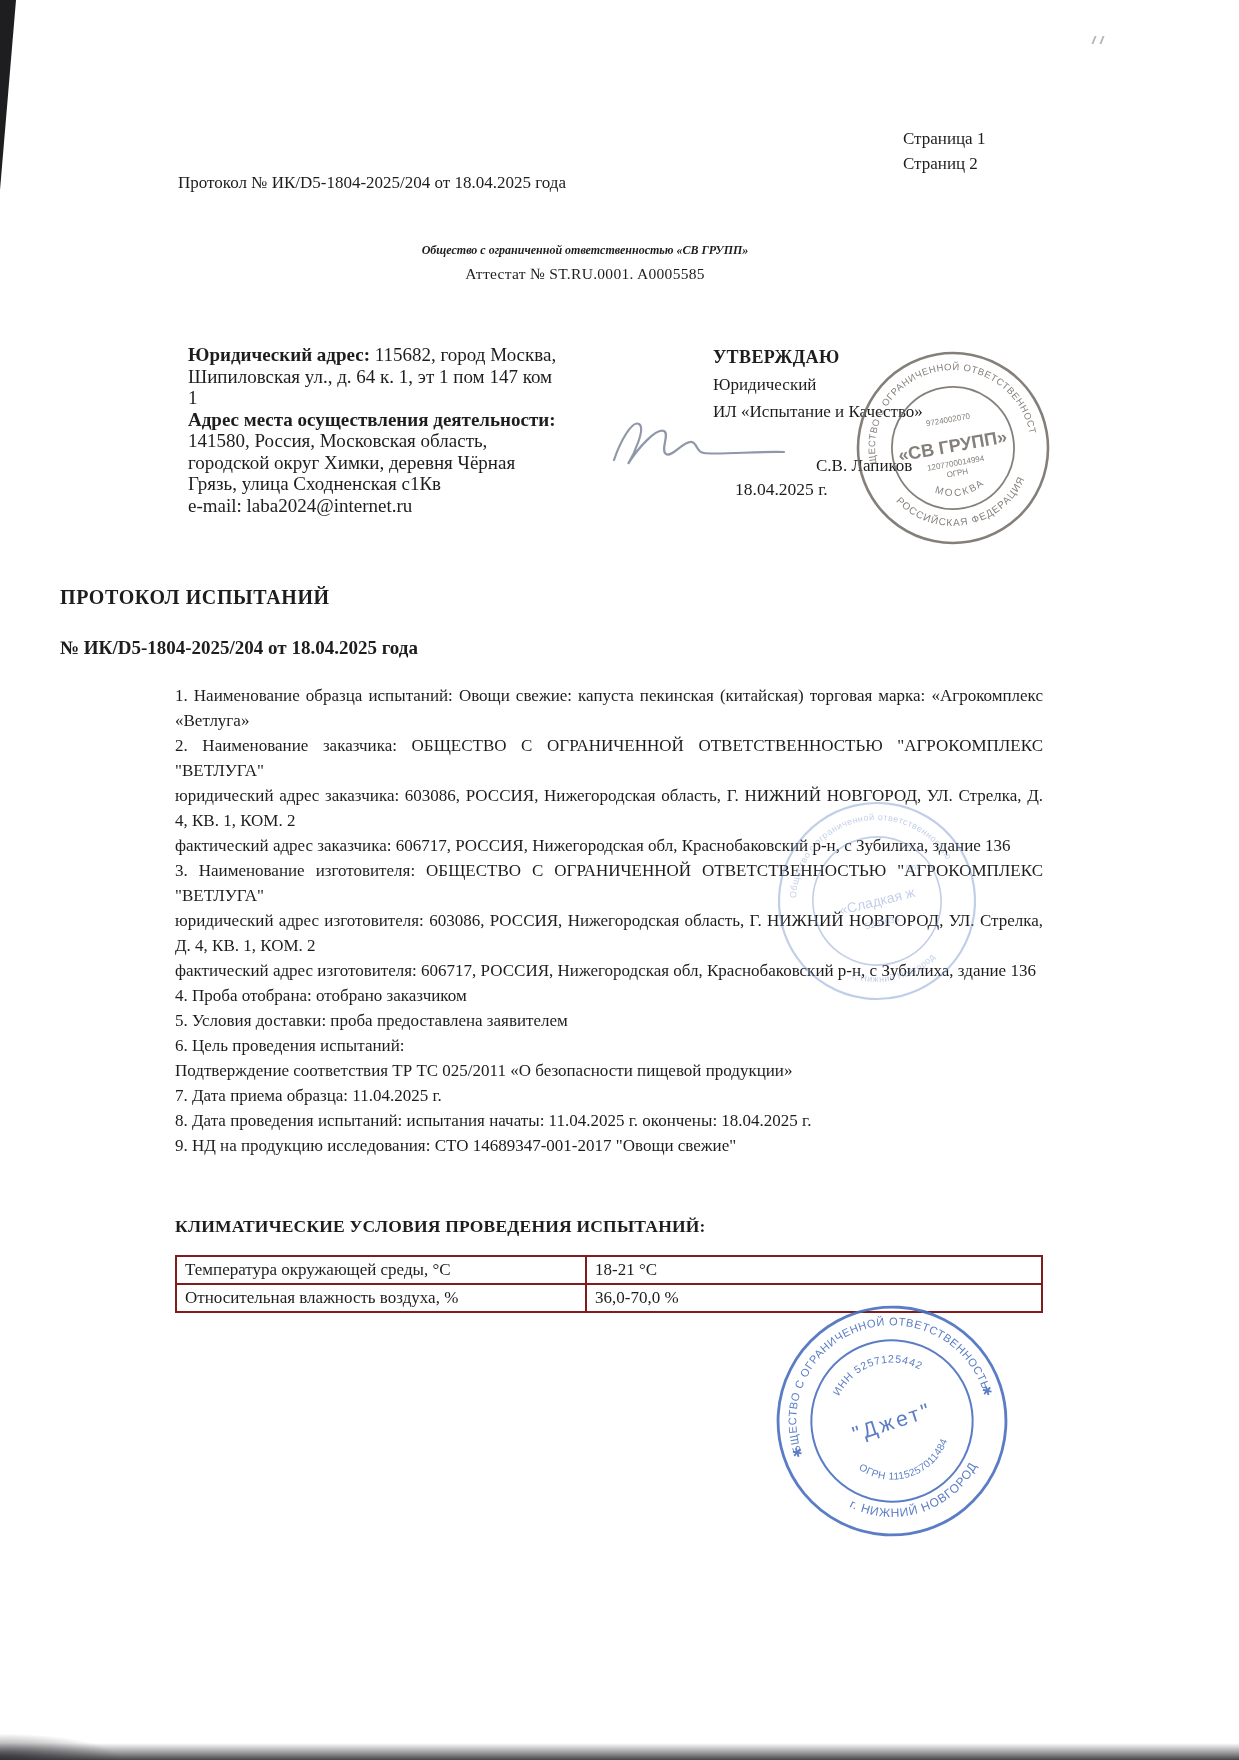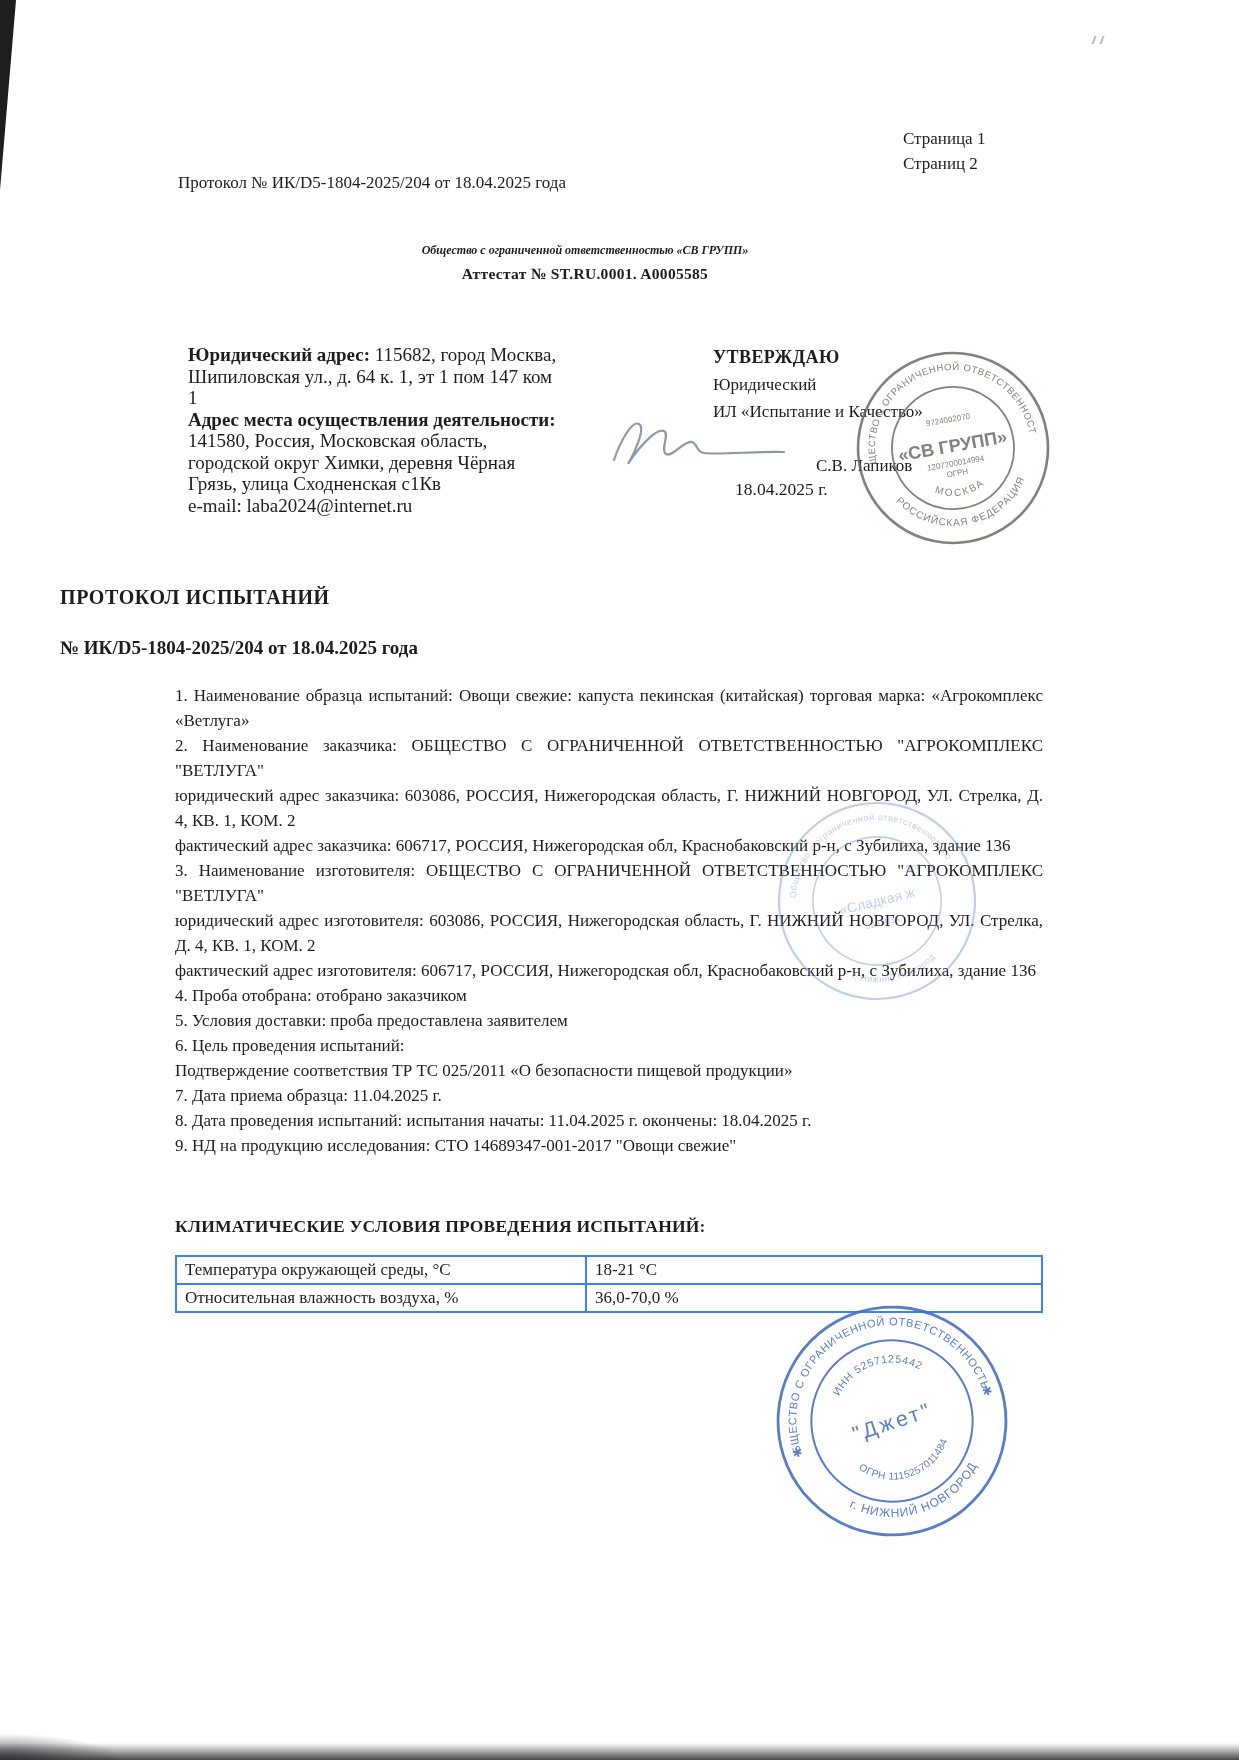--- a/index.html
+++ b/index.html
@@ -41,7 +41,7 @@
   .org-header { top:243px; left:60px; width:1050px; text-align:center; }
   .org-name { font-size:12px; font-weight:bold; font-style:italic; margin-bottom:7px; }
   .lab-name { font-size:23.5px; font-weight:bold; font-style:italic; margin-bottom:7px; }
-  .certificate { font-size:15.5px; font-weight:bold; letter-spacing:.3px; }
+  .certificate { font-size:15.5px; font-weight:normal; letter-spacing:.3px; }
 
   
   .address-block { top:344px; left:188px; width:372px; font-size:19px; line-height:21.5px; }

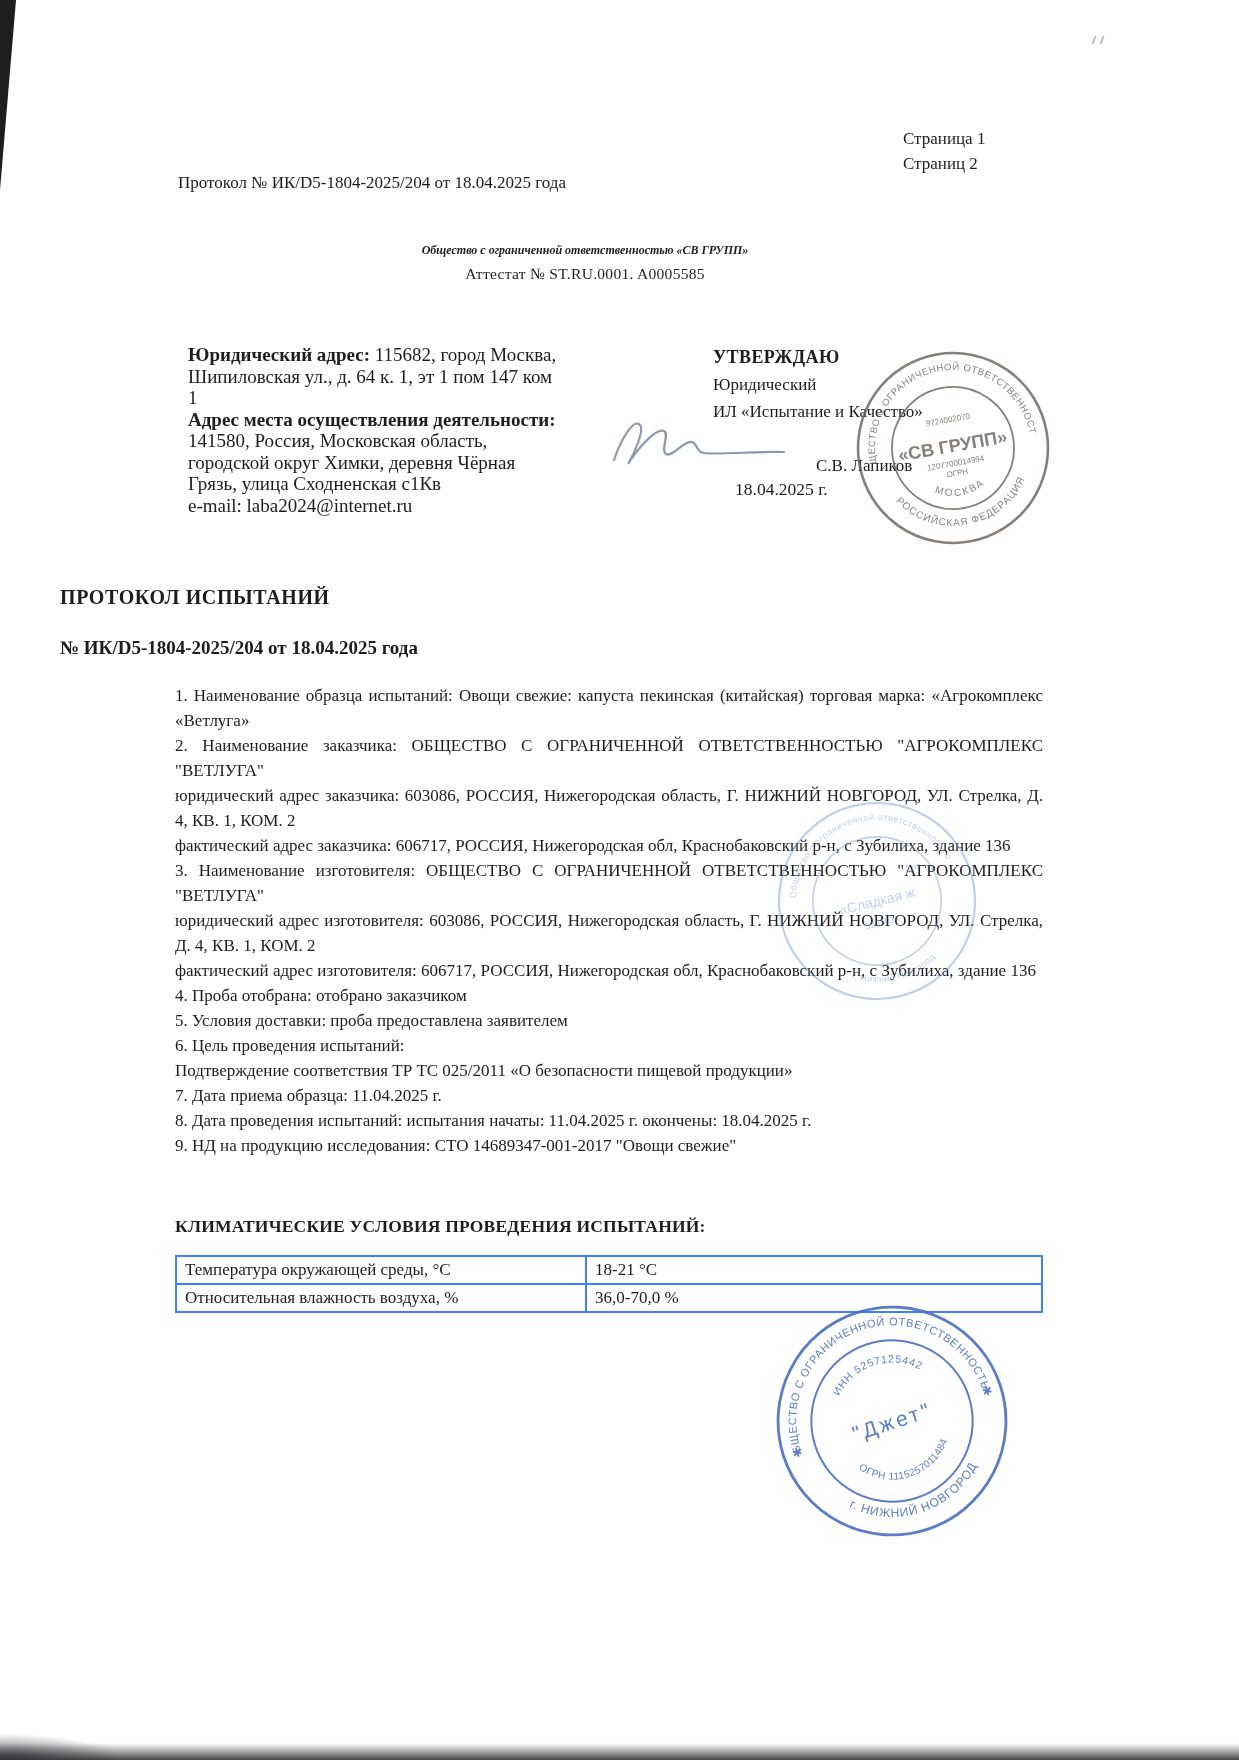--- a/index.html
+++ b/index.html
@@ -66,7 +66,7 @@
   .climate-heading { top:1216px; left:175px; font-size:17.5px; font-weight:bold; letter-spacing:.2px; }
   .climate-table { top:1255px; left:175px; width:868px; border-collapse:collapse;
                    font-size:17px; table-layout:fixed; }
-  .climate-table td { border:2px solid #3b82f6; height:28px; padding:1px 8px; vertical-align:middle; }
+  .climate-table td { border:2px solid #7f1d1d; height:28px; padding:1px 8px; vertical-align:middle; }
   .climate-table .col-param { width:410px; }
 
   

